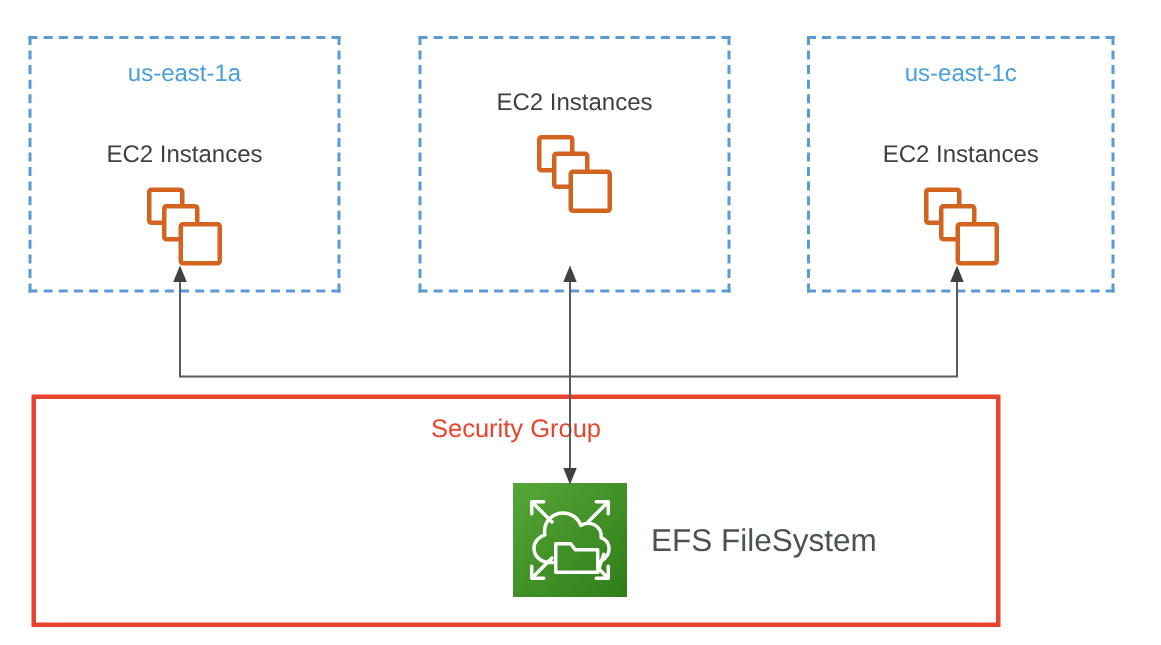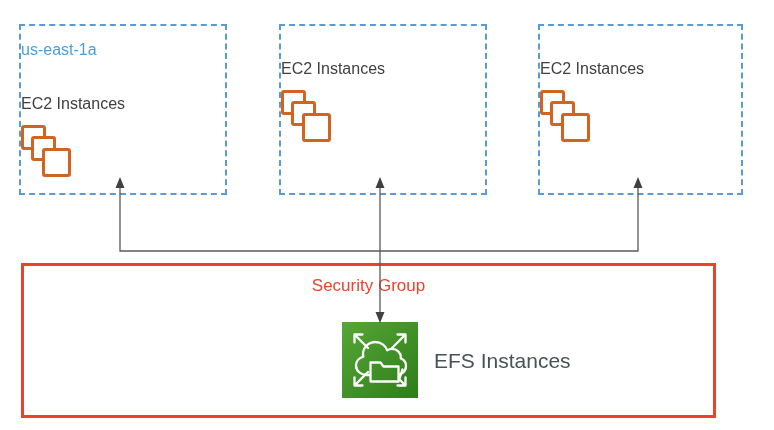--- a/index.html
+++ b/index.html
@@ -13,7 +13,7 @@
   .zone{
     position:absolute;top:24px;width:208px;height:171px;
     box-sizing:border-box;border:2px dashed #5B9BD5;background:#fff;
-    display:flex;flex-direction:column;align-items:flex-start;
+    display:flex;flex-direction:column;align-items:center;
   }
   .zone-label{margin-top:13px;font-size:16px;line-height:22px;color:#4A9EDA;}
   .zone-service{margin-top:32px;font-size:16px;line-height:22px;color:#404040;}

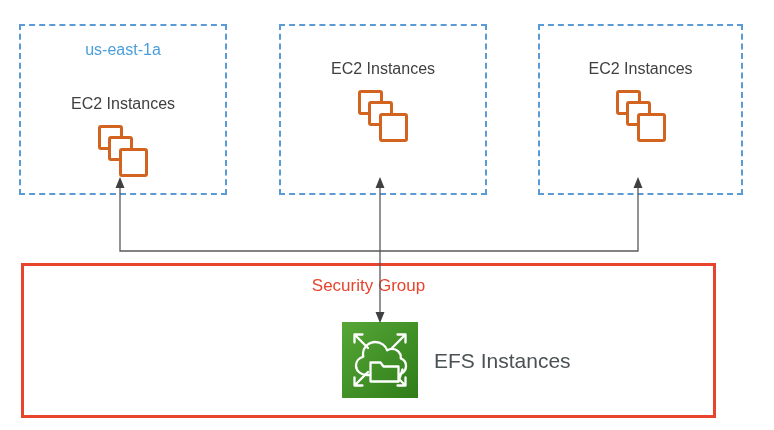--- a/index.html
+++ b/index.html
@@ -75,6 +75,7 @@
   </div>
 
   <div class="zone" style="left:538px;width:205px;">
+    <div class="zone-label">us-east-1c</div>
     <div class="zone-service">EC2 Instances</div>
     <div class="ec2-icon">
       <span class="sq s1"></span>

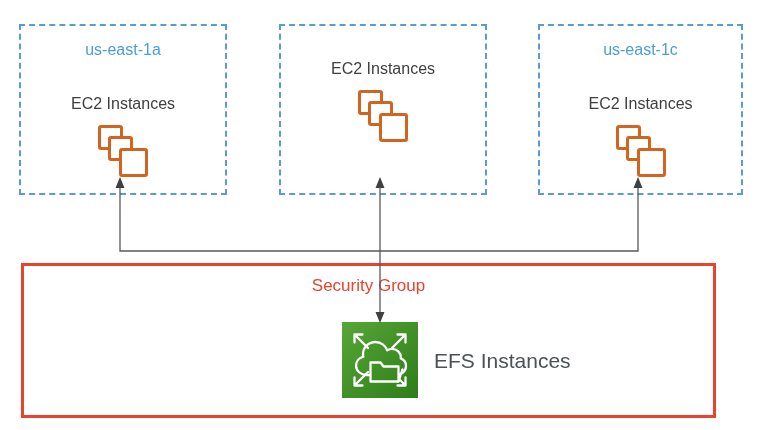--- a/index.html
+++ b/index.html
@@ -28,7 +28,7 @@
 
   
   .sg-box{
-    position:absolute;left:21px;top:263px;width:695px;height:155px;
+    position:absolute;left:21px;top:263px;width:646px;height:155px;
     box-sizing:border-box;border:3px solid #E8432C;background:#fff;
   }
   .sg-label{

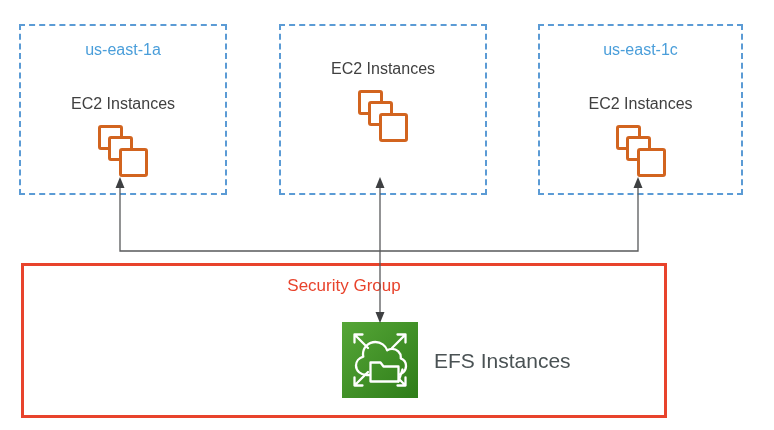--- a/index.html
+++ b/index.html
@@ -111,7 +111,7 @@
     </svg>
   </div>
 
-  <div class="efs-label">EFS Instances</div>
+  <div class="efs-label">EFS FileSystem</div>
 
   <svg class="connectors" viewBox="0 0 774 430" xmlns="http://www.w3.org/2000/svg">
     <g stroke="#58595B" stroke-width="1.3" fill="none">

